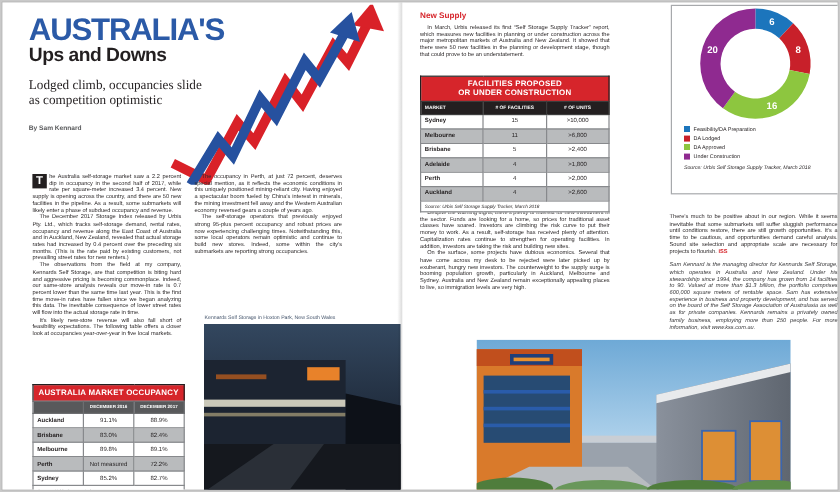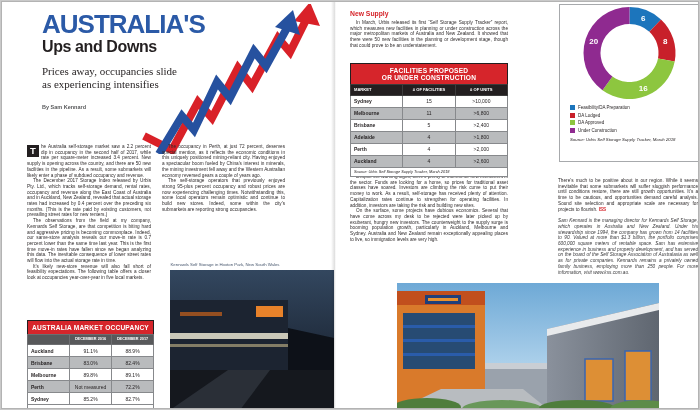--- a/index.html
+++ b/index.html
@@ -9,7 +9,7 @@
         background:linear-gradient(to right,rgba(0,0,0,0),rgba(0,0,0,.12) 45%,rgba(255,255,255,.35) 60%,rgba(0,0,0,0));pointer-events:none}
 
   
-  .masthead{position:absolute;left:40px;top:10px;z-index:3}
+  .masthead{position:absolute;left:22px;top:10px;z-index:3}
   .masthead h1{margin:0;font-size:26px;line-height:25px;font-weight:bold;letter-spacing:-1px;color:var(--title-blue)}
   .masthead h2{margin:0;font-size:16px;line-height:20px;font-weight:bold;letter-spacing:-.4px;color:#231f20}
   .subtitle{margin:8px 0 0;font-family:"Liberation Serif",serif;font-size:11px;line-height:13px;color:#231f20}

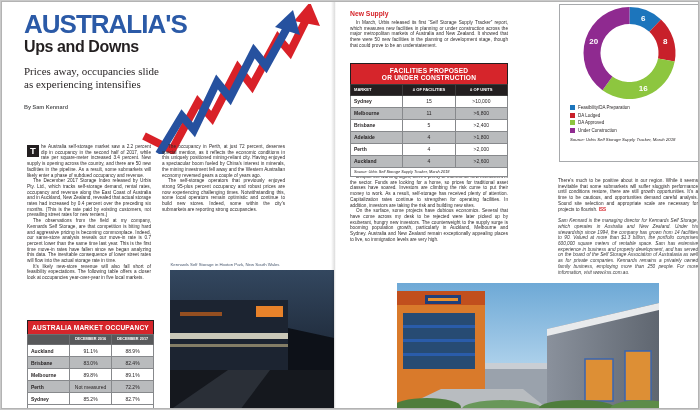--- a/index.html
+++ b/index.html
@@ -81,7 +81,7 @@
     <h1>AUSTRALIA'S</h1>
     <h2>Ups and Downs</h2>
     <p class="subtitle">
-      <span>Prices away, occupancies slide</span><br>
+      <span>Lodged climb, occupancies slide</span><br>
       <span>as experiencing intensifies</span>
     </p>
     <p class="byline">By Sam Kennard</p>

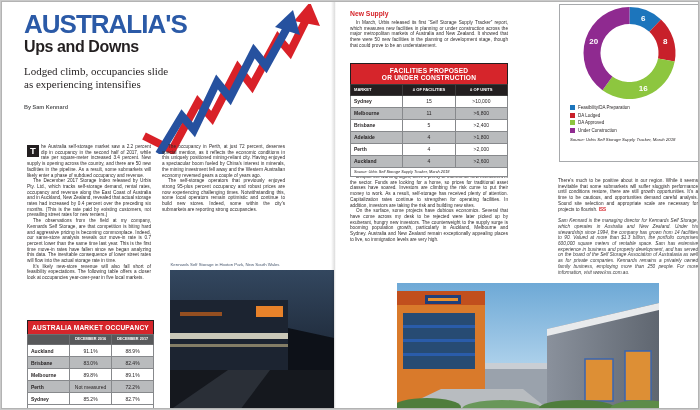--- a/index.html
+++ b/index.html
@@ -82,7 +82,7 @@
     <h2>Ups and Downs</h2>
     <p class="subtitle">
       <span>Lodged climb, occupancies slide</span><br>
-      <span>as experiencing intensifies</span>
+      <span>as competition optimistic</span>
     </p>
     <p class="byline">By Sam Kennard</p>
   </div>

